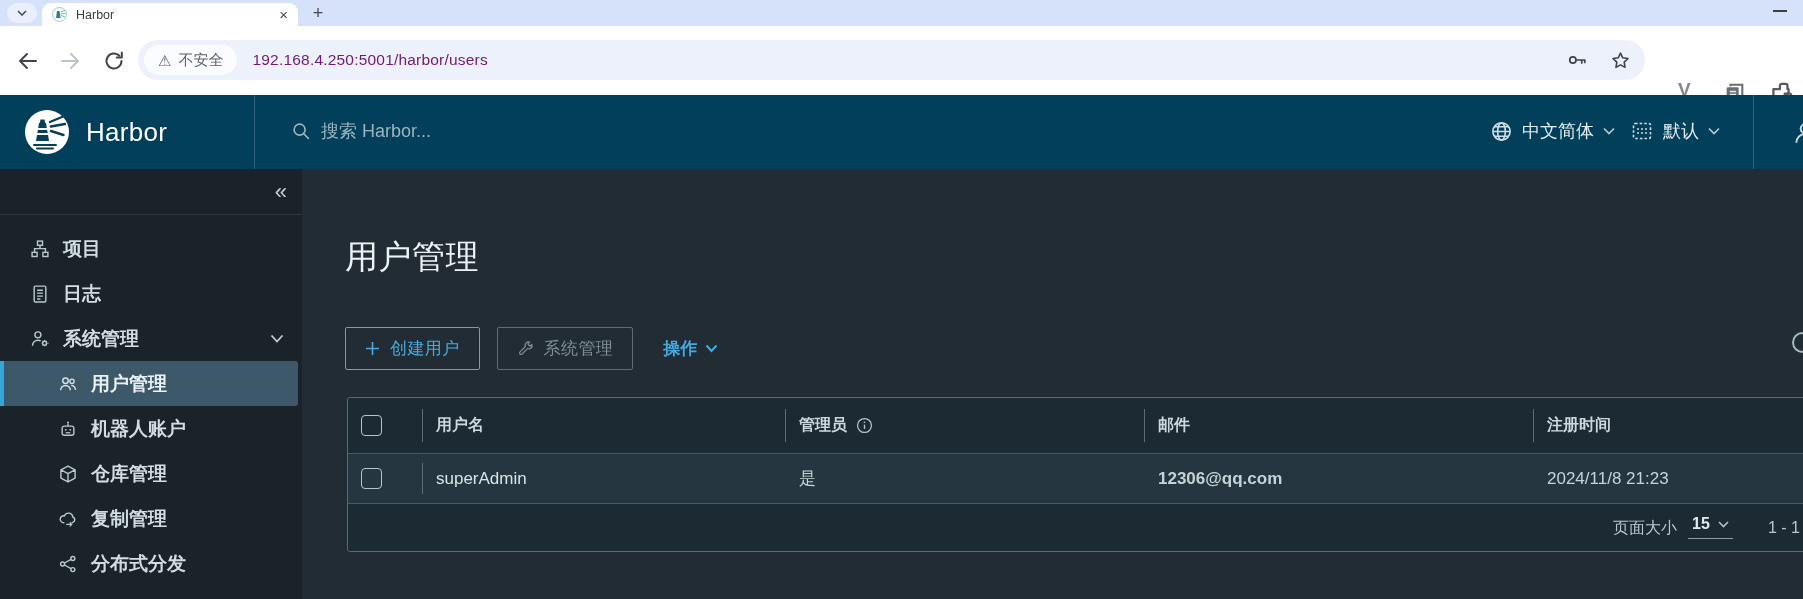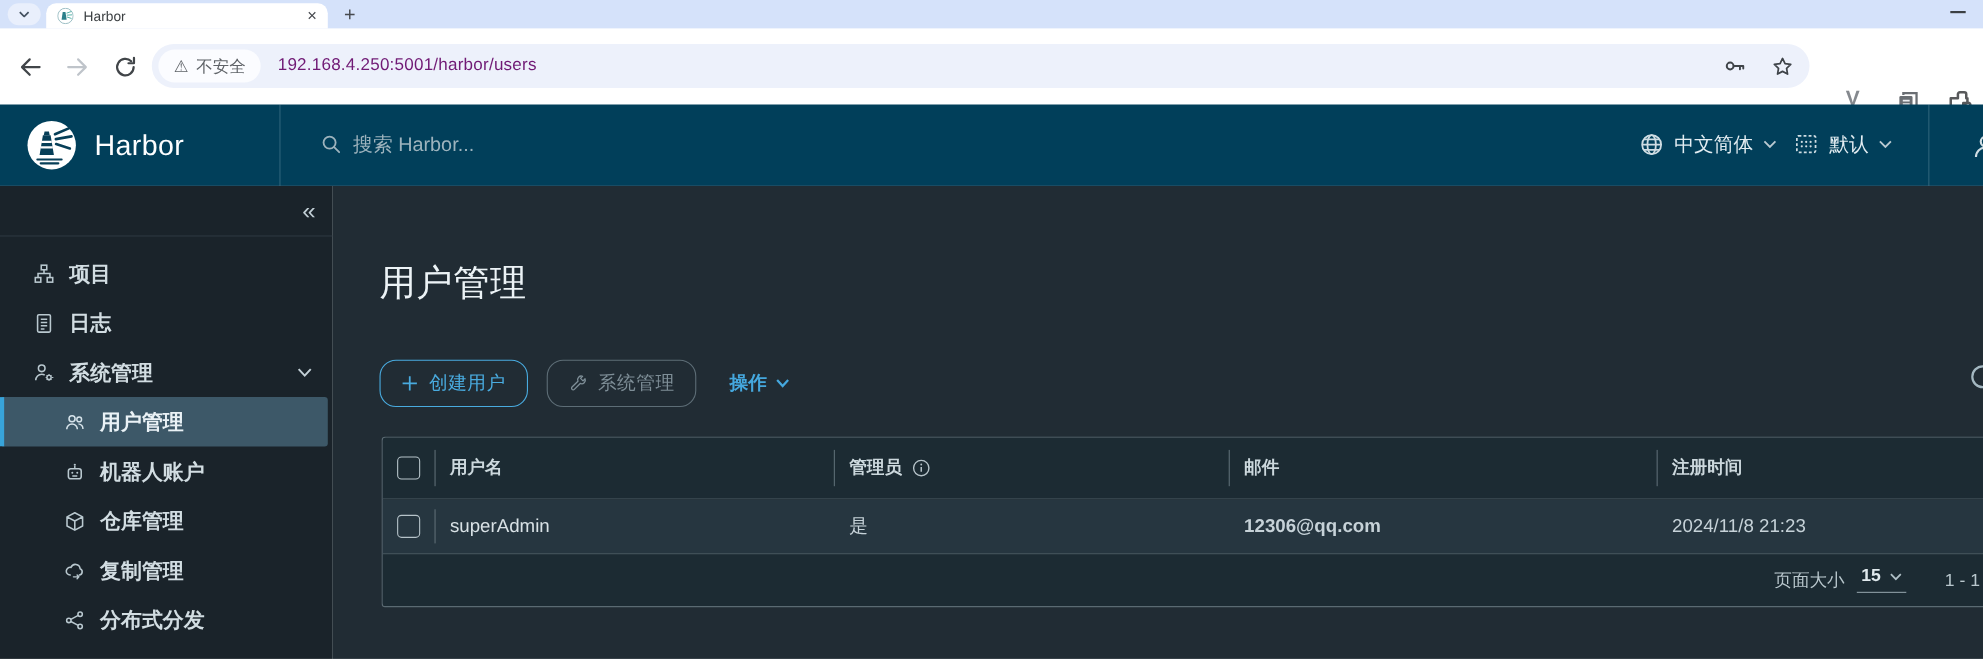--- a/index.html
+++ b/index.html
@@ -61,7 +61,7 @@
   .page-title{position:absolute;left:43px;top:66px;font-size:33px;font-weight:300;
     color:#ecf3f6;letter-spacing:0.5px;}
   .actions{position:absolute;left:43px;top:158px;display:flex;align-items:center;}
-  .btn{height:43px;border-radius:15px;font-size:17px;padding:0 19px;display:flex;align-items:center;
+  .btn{height:43px;border-radius:2px;font-size:17px;padding:0 19px;display:flex;align-items:center;
     gap:10px;letter-spacing:0.4px;background:transparent;box-sizing:border-box;}
   .btn-create{border:1px solid #49abdf;color:#49abdf;}
   .btn-disabled{border:1px solid #5d6d76;color:#7e8e97;margin-left:17px;}

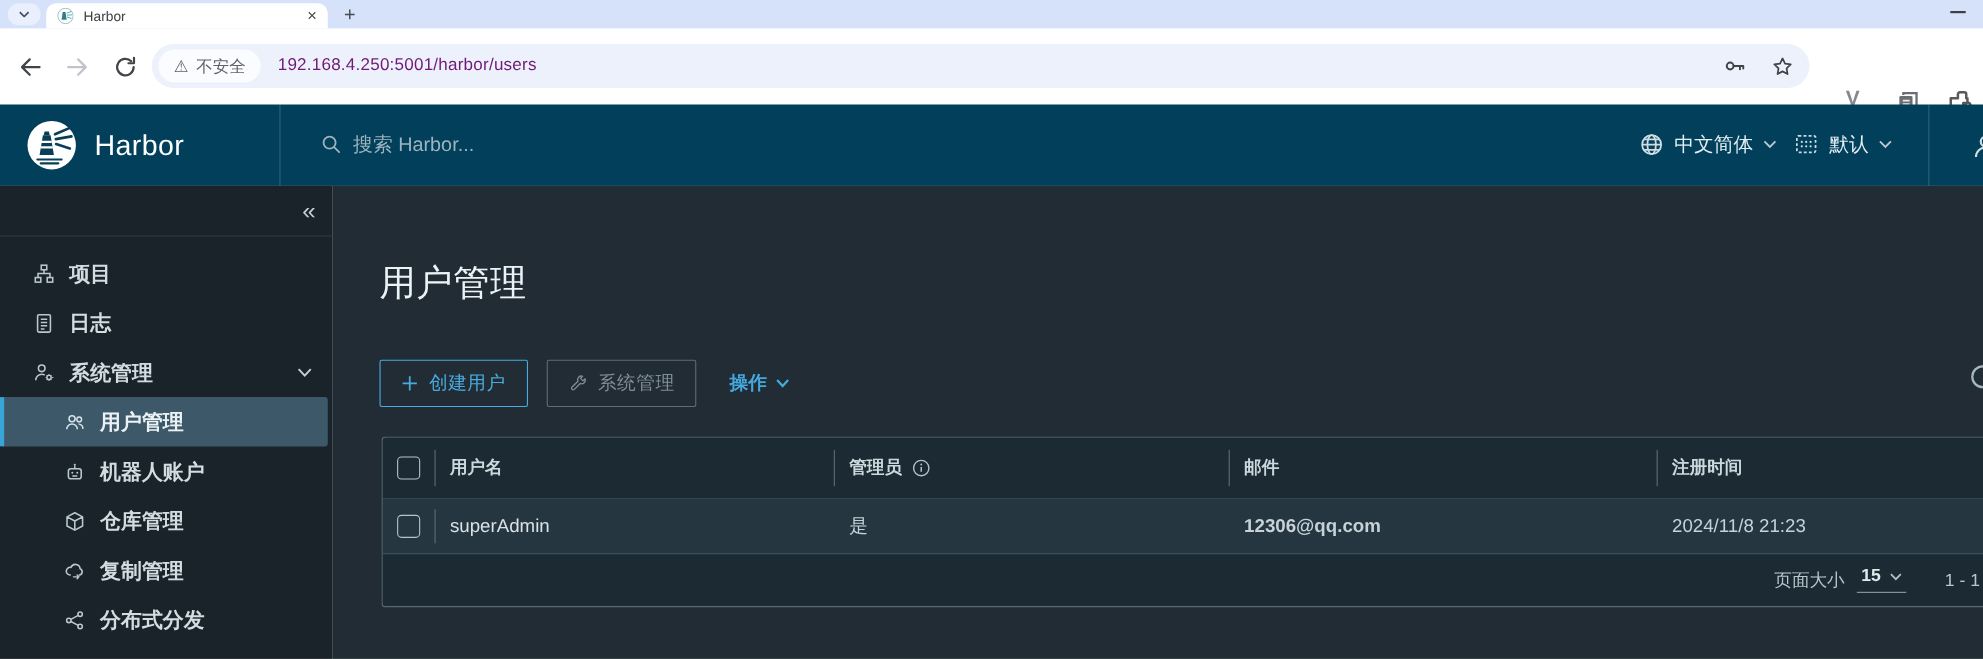--- a/index.html
+++ b/index.html
@@ -75,7 +75,7 @@
   .g-row{height:49px;display:flex;background:#263640;border-bottom:1px solid #4a5a62;}
   .g-foot{height:47px;background:#1c2b33;border-radius:0 0 3px 3px;position:relative;}
   .c0{width:47px;display:flex;align-items:center;justify-content:center;flex:0 0 auto;}
-  .c1{width:363px;}.c2{width:359px;}.c3{width:389px;font-weight:bold;}.c4{flex:1;}
+  .c1{width:363px;margin-left:27px;}.c2{width:359px;}.c3{width:389px;font-weight:bold;}.c4{flex:1;}
   .cell{display:flex;align-items:center;padding-left:14px;box-sizing:border-box;position:relative;}
   .hcell{font-size:16px;font-weight:700;color:#ccd8dd;}
   .g-head .cell::before{content:"";position:absolute;left:0;top:11px;bottom:11px;width:1px;background:#5d6d75;}

